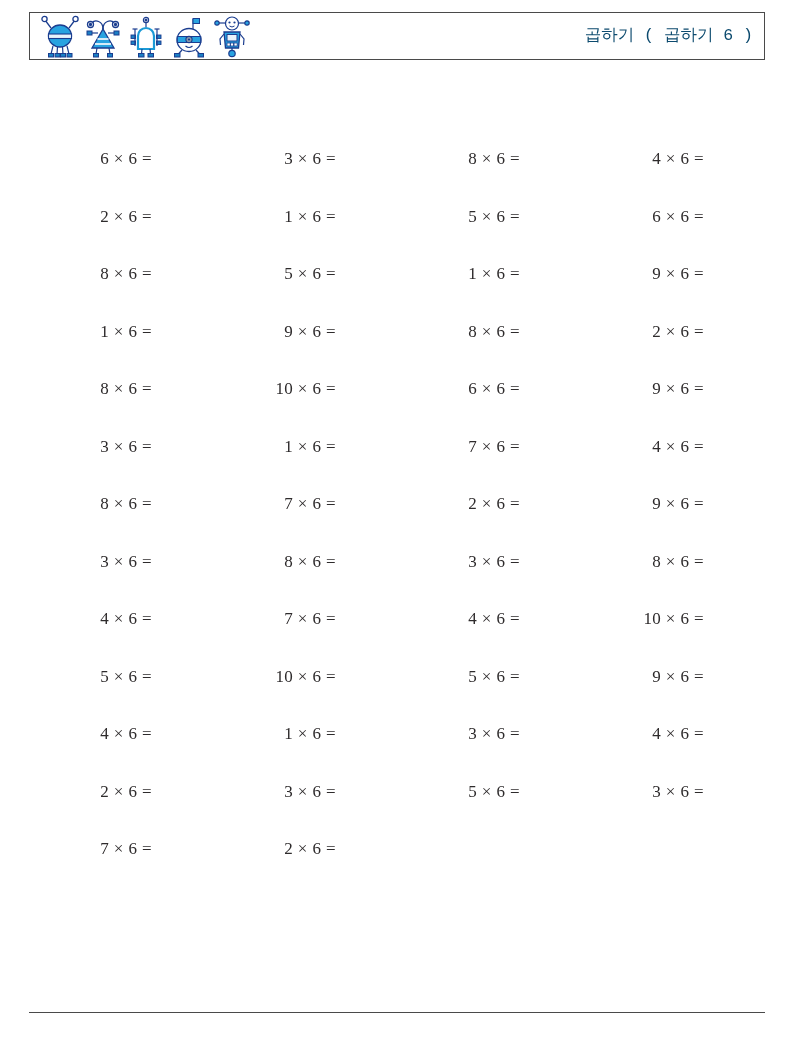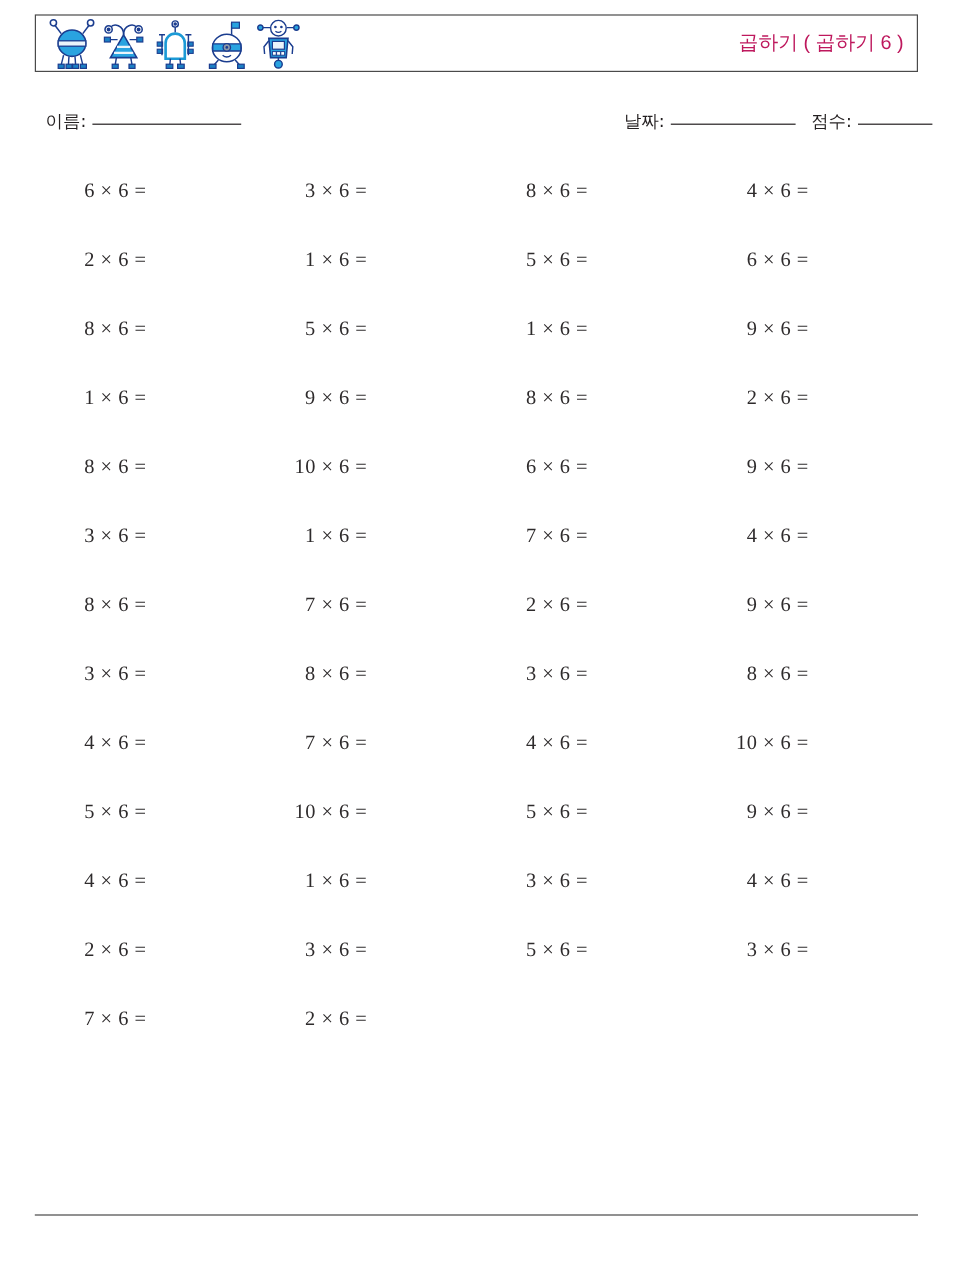--- a/index.html
+++ b/index.html
@@ -53,8 +53,8 @@
     top: 12px;
     font-size: 16.5px;
     line-height: 22px;
-    color: #be185d;
-    font-family: Liberation Sans, sans-serif;
+    color: #0c4a6e;
+    font-family: Liberation Mono, monospace;
     white-space: nowrap;
   }
 

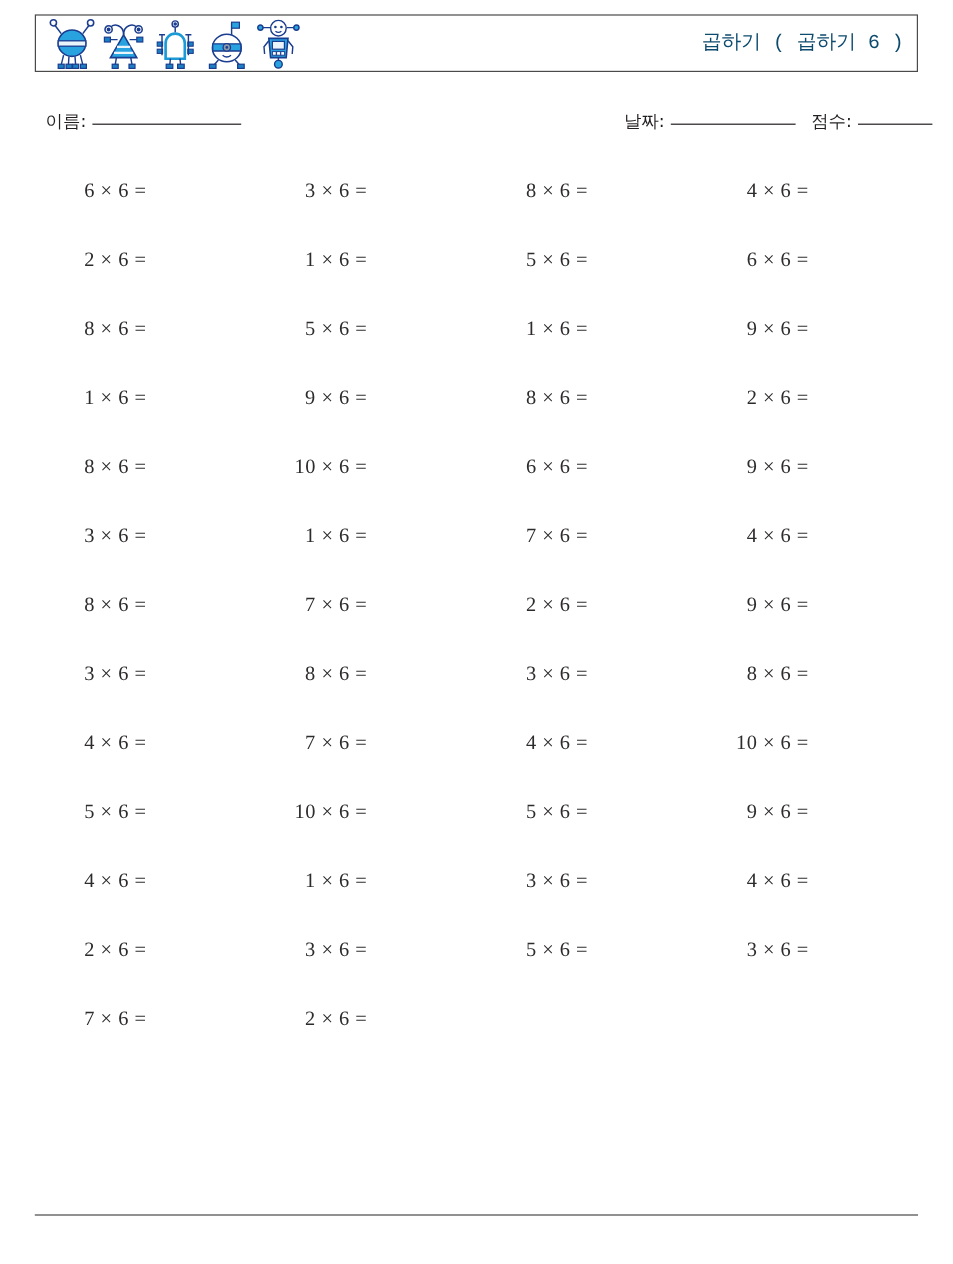--- a/index.html
+++ b/index.html
@@ -294,20 +294,6 @@
     <div class="header-title">곱하기 ( 곱하기 6 )</div>
   </div>
 
-  <div class="meta">
-    <div class="meta-name">
-      <span>이름:</span>
-      <span class="rule rule-name"></span>
-    </div>
-    <div class="meta-date">
-      <span>날짜:</span>
-      <span class="rule rule-date"></span>
-    </div>
-    <div class="meta-score">
-      <span>점수:</span>
-      <span class="rule rule-score"></span>
-    </div>
-  </div>
 
   <div class="problems">
 

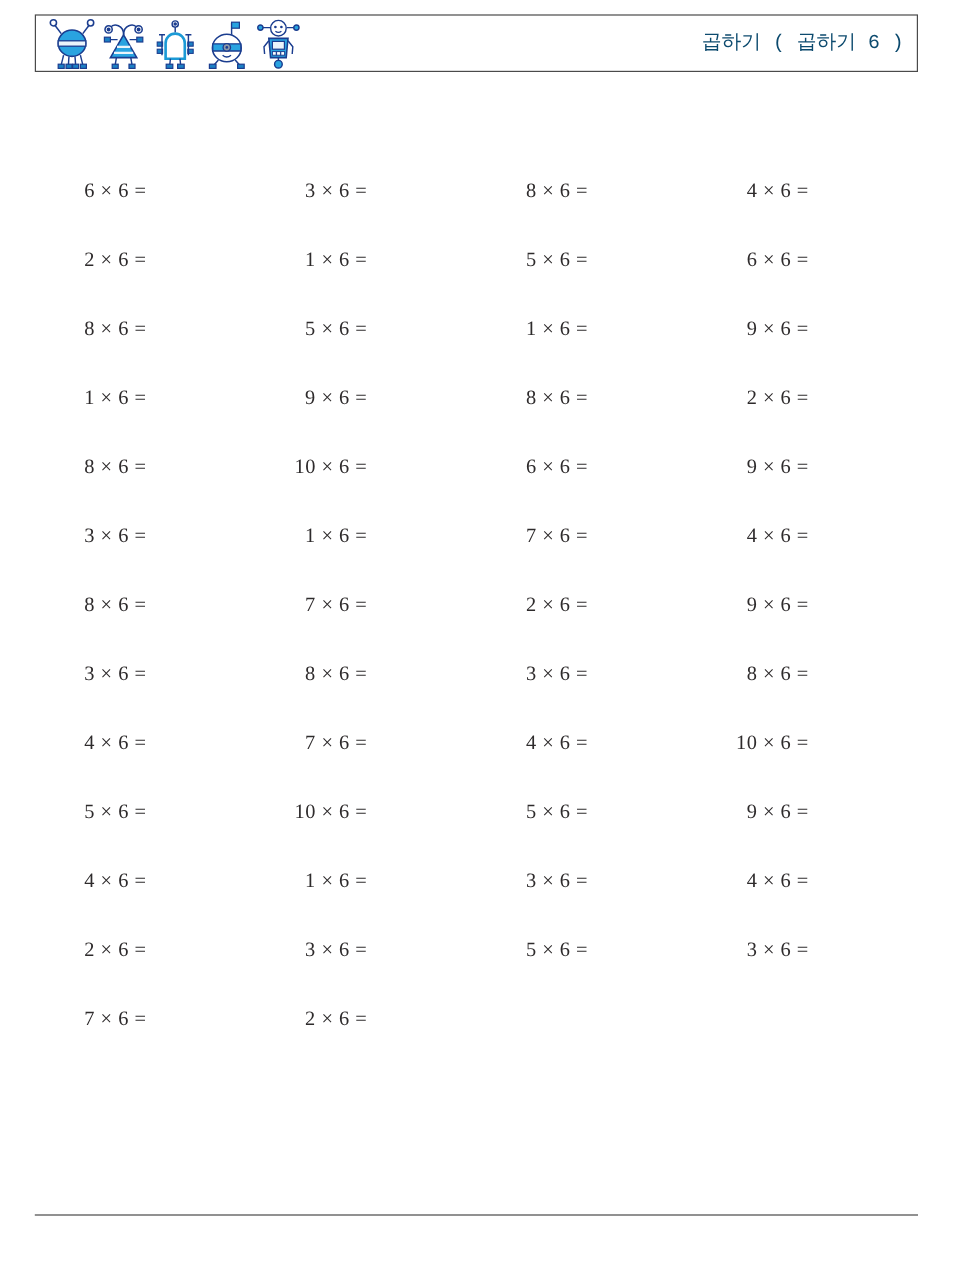--- a/index.html
+++ b/index.html
@@ -102,7 +102,7 @@
   
   .problems {
     position: absolute;
-    left: 12px;
+    left: 42px;
     top: 140px;
     width: 736px;
   }

